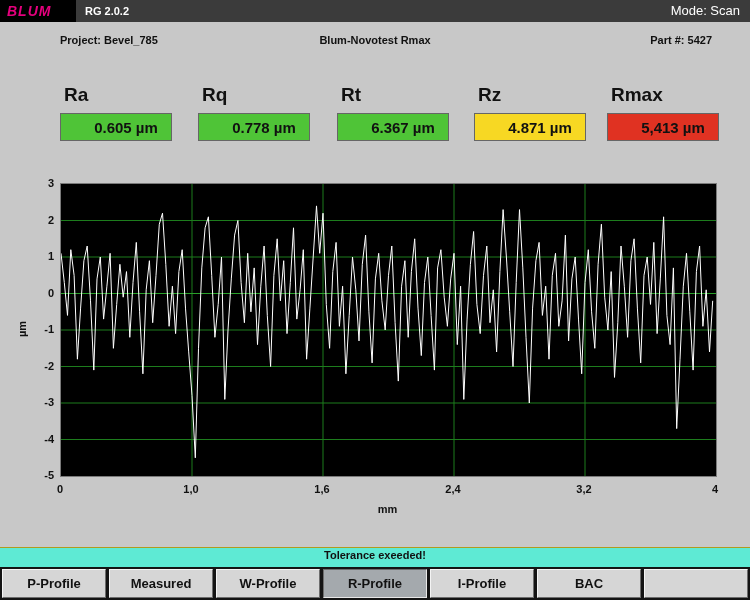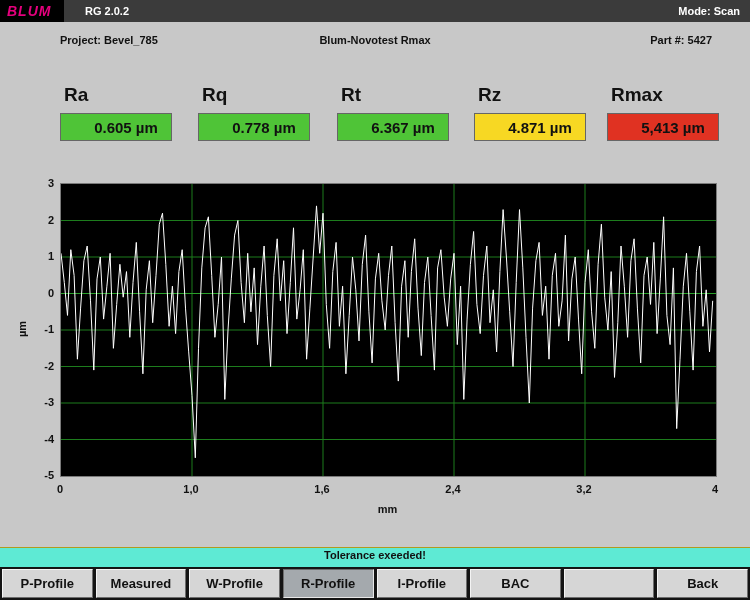--- a/index.html
+++ b/index.html
@@ -12,7 +12,7 @@
   }
   
   .topbar{position:absolute;left:0;top:0;width:750px;height:22px;background:#3b3b3b;}
-  .logo-box{position:absolute;left:0;top:0;width:64px;height:22px;background:#000;display:flex;align-items:center;padding-left:7px;box-sizing:border-box;}
+  .logo-box{position:absolute;left:0;top:0;width:76px;height:22px;background:#000;display:flex;align-items:center;padding-left:7px;box-sizing:border-box;}
   .logo{color:#e6007e;font-weight:bold;font-style:italic;font-size:14px;letter-spacing:1px;}
   .app-version{position:absolute;left:85px;top:0;height:22px;line-height:22px;color:#fff;font-size:11px;font-weight:bold;}
   .mode{position:absolute;right:10px;top:0;height:22px;line-height:22px;color:#fff;font-size:11px;font-weight:bold;}

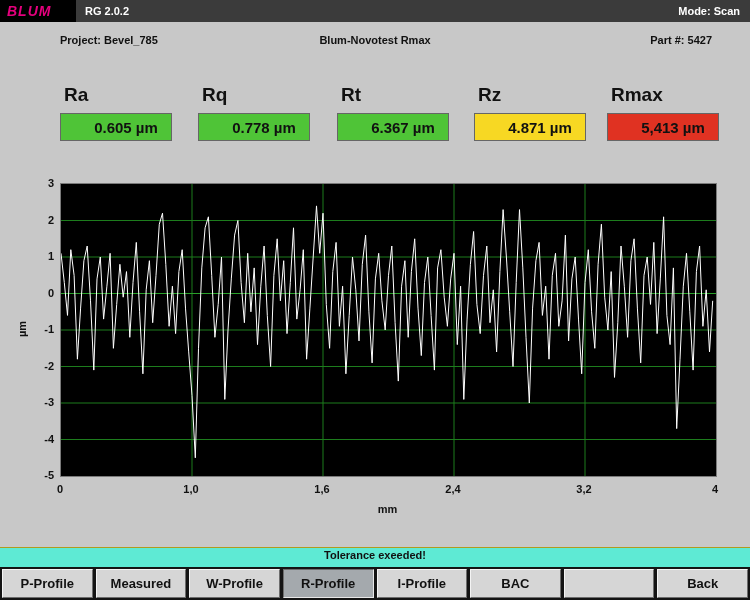--- a/index.html
+++ b/index.html
@@ -15,7 +15,7 @@
   .logo-box{position:absolute;left:0;top:0;width:76px;height:22px;background:#000;display:flex;align-items:center;padding-left:7px;box-sizing:border-box;}
   .logo{color:#e6007e;font-weight:bold;font-style:italic;font-size:14px;letter-spacing:1px;}
   .app-version{position:absolute;left:85px;top:0;height:22px;line-height:22px;color:#fff;font-size:11px;font-weight:bold;}
-  .mode{position:absolute;right:10px;top:0;height:22px;line-height:22px;color:#fff;font-size:11px;font-weight:bold;}
+  .mode{position:absolute;right:10px;top:0;height:22px;line-height:22px;color:#fff;font-size:13px;font-weight:normal;}
   
   .info-project{position:absolute;left:60px;top:34px;font-size:11px;font-weight:bold;}
   .info-company{position:absolute;left:0;top:34px;width:750px;text-align:center;font-size:11px;font-weight:bold;}

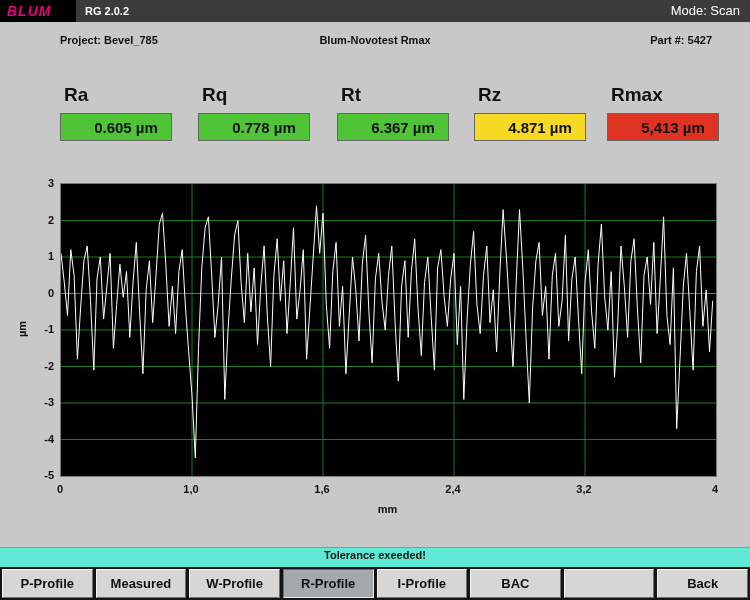--- a/index.html
+++ b/index.html
@@ -131,7 +131,6 @@
     <div class="tab">I-Profile</div>
     <div class="tab">BAC</div>
     <div class="tab"></div>
-    <div class="tab">Back</div>
   </div>
 
 </body></html>

